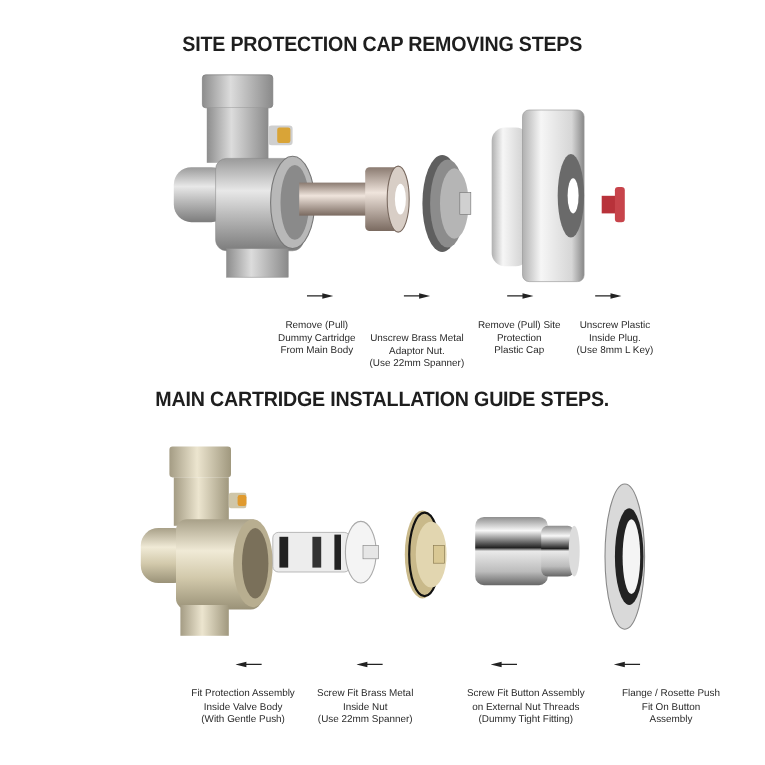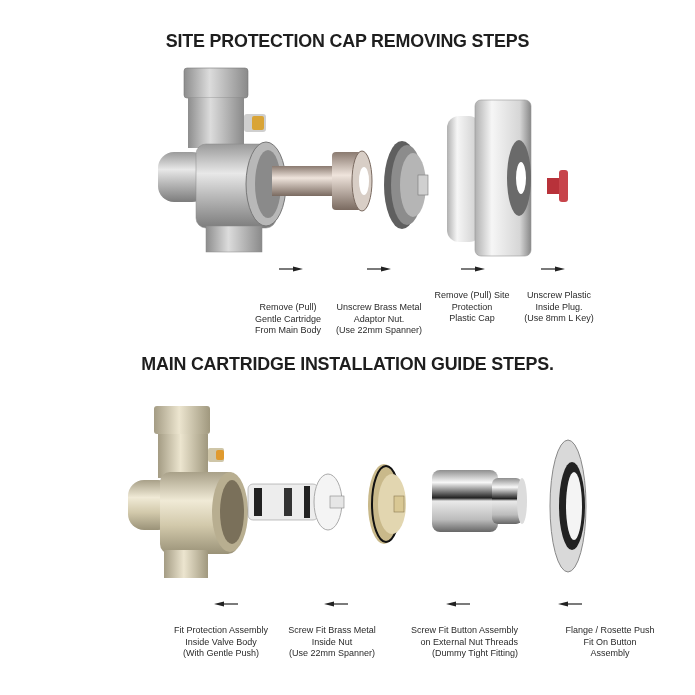--- a/index.html
+++ b/index.html
@@ -106,7 +106,7 @@
     </svg>
 </div>
 
-<div class="caption" style="left:240px;width:96px;top:302px;">
+<div class="caption" style="left:240px;width:96px;top:290px;">
   <span>Remove (Pull)</span>
   <span>Gentle Cartridge</span>
   <span>From Main Body</span>

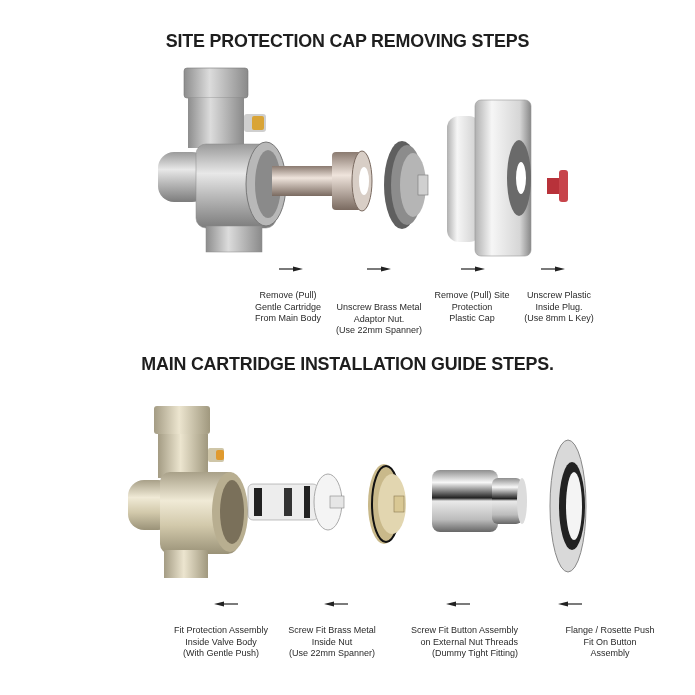--- a/index.html
+++ b/index.html
@@ -108,7 +108,7 @@
 
 <div class="caption" style="left:240px;width:96px;top:290px;">
   <span>Remove (Pull)</span>
-  <span>Gentle Cartridge</span>
+  <span>Dummy Cartridge</span>
   <span>From Main Body</span>
 </div>
 <div class="caption" style="left:326px;width:106px;top:302px;">

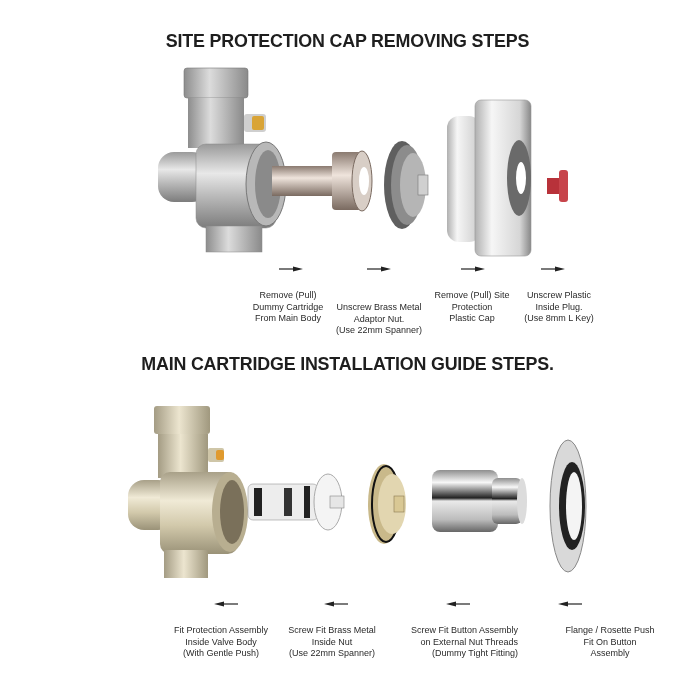--- a/index.html
+++ b/index.html
@@ -227,7 +227,7 @@
   <span>Inside Nut</span>
   <span>(Use 22mm Spanner)</span>
 </div>
-<div class="caption" style="left:392px;width:126px;top:625px;text-align:right;">
+<div class="caption" style="left:415px;width:126px;top:625px;">
   <span>Screw Fit Button Assembly</span>
   <span>on External Nut Threads</span>
   <span>(Dummy Tight Fitting)</span>

